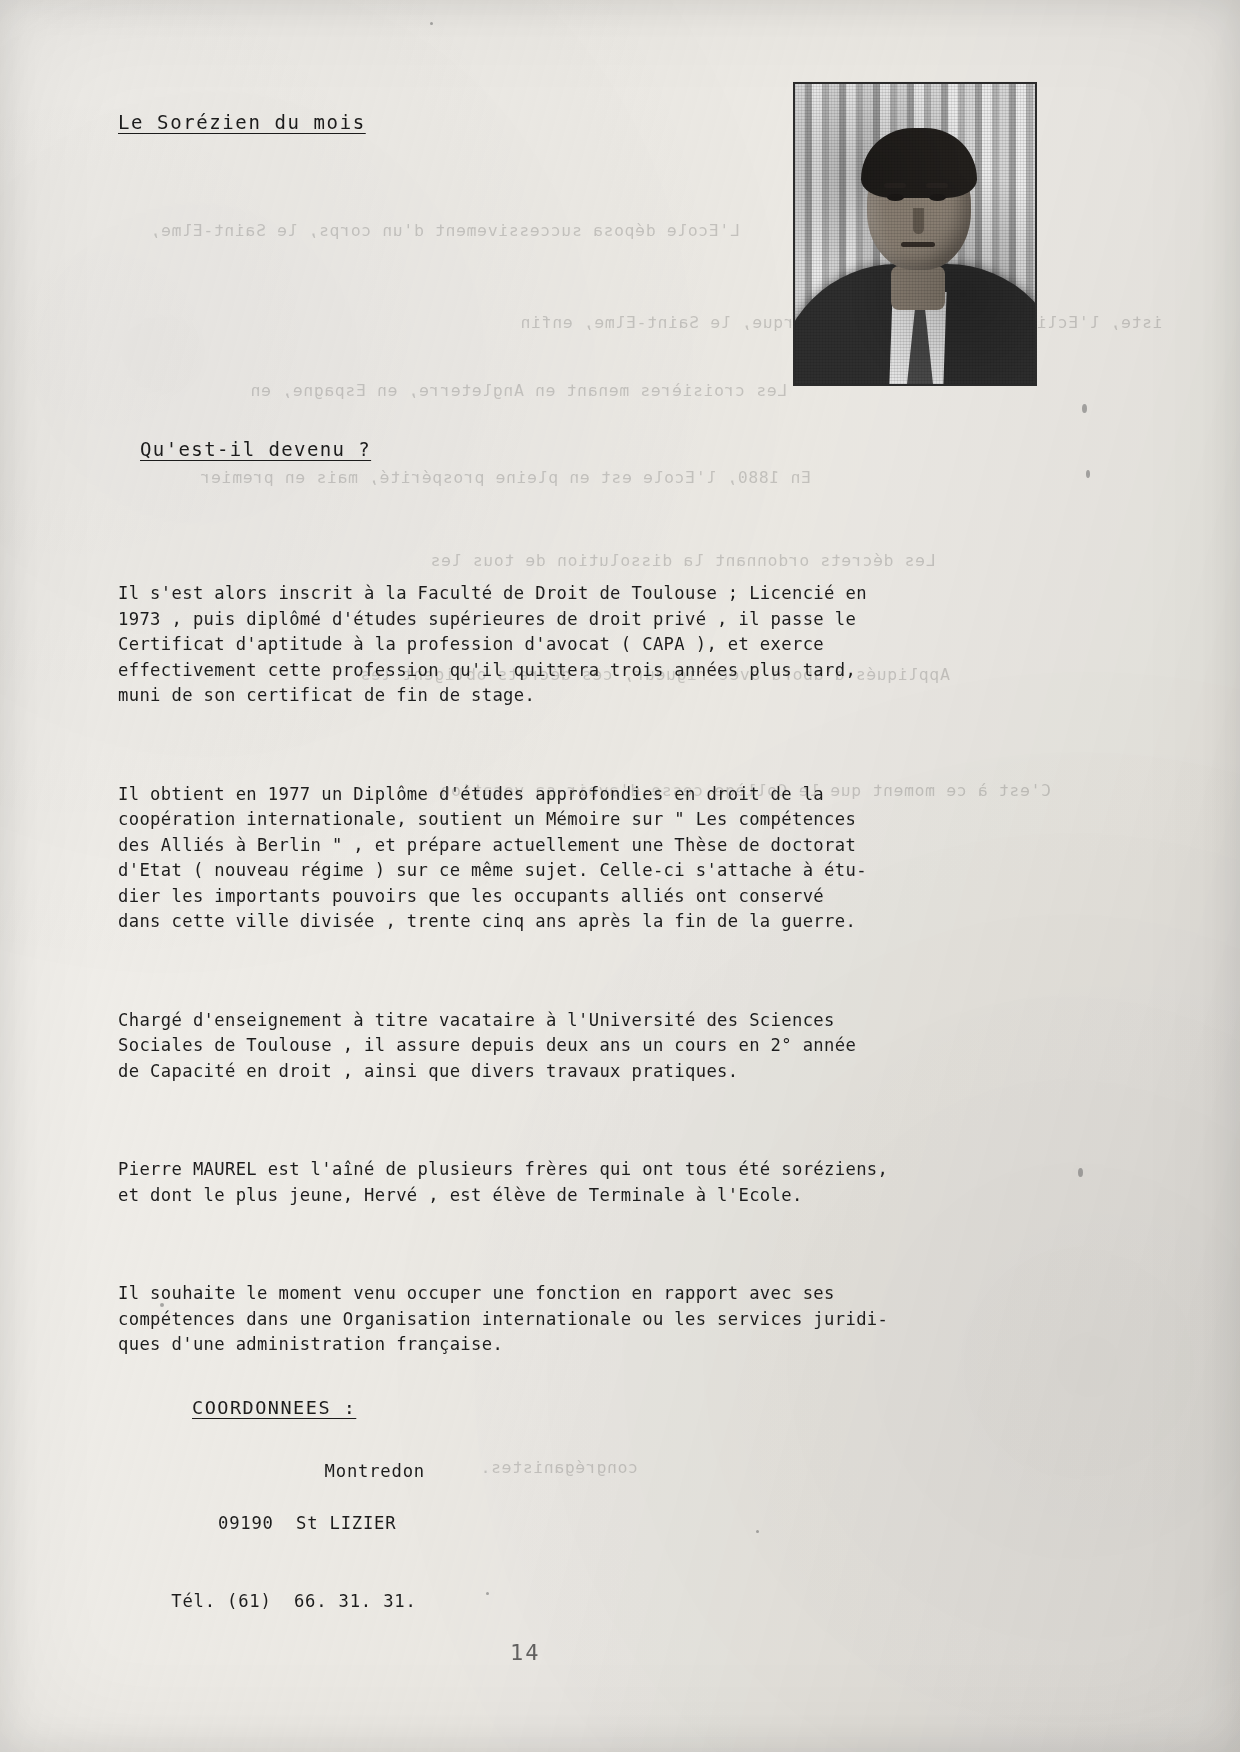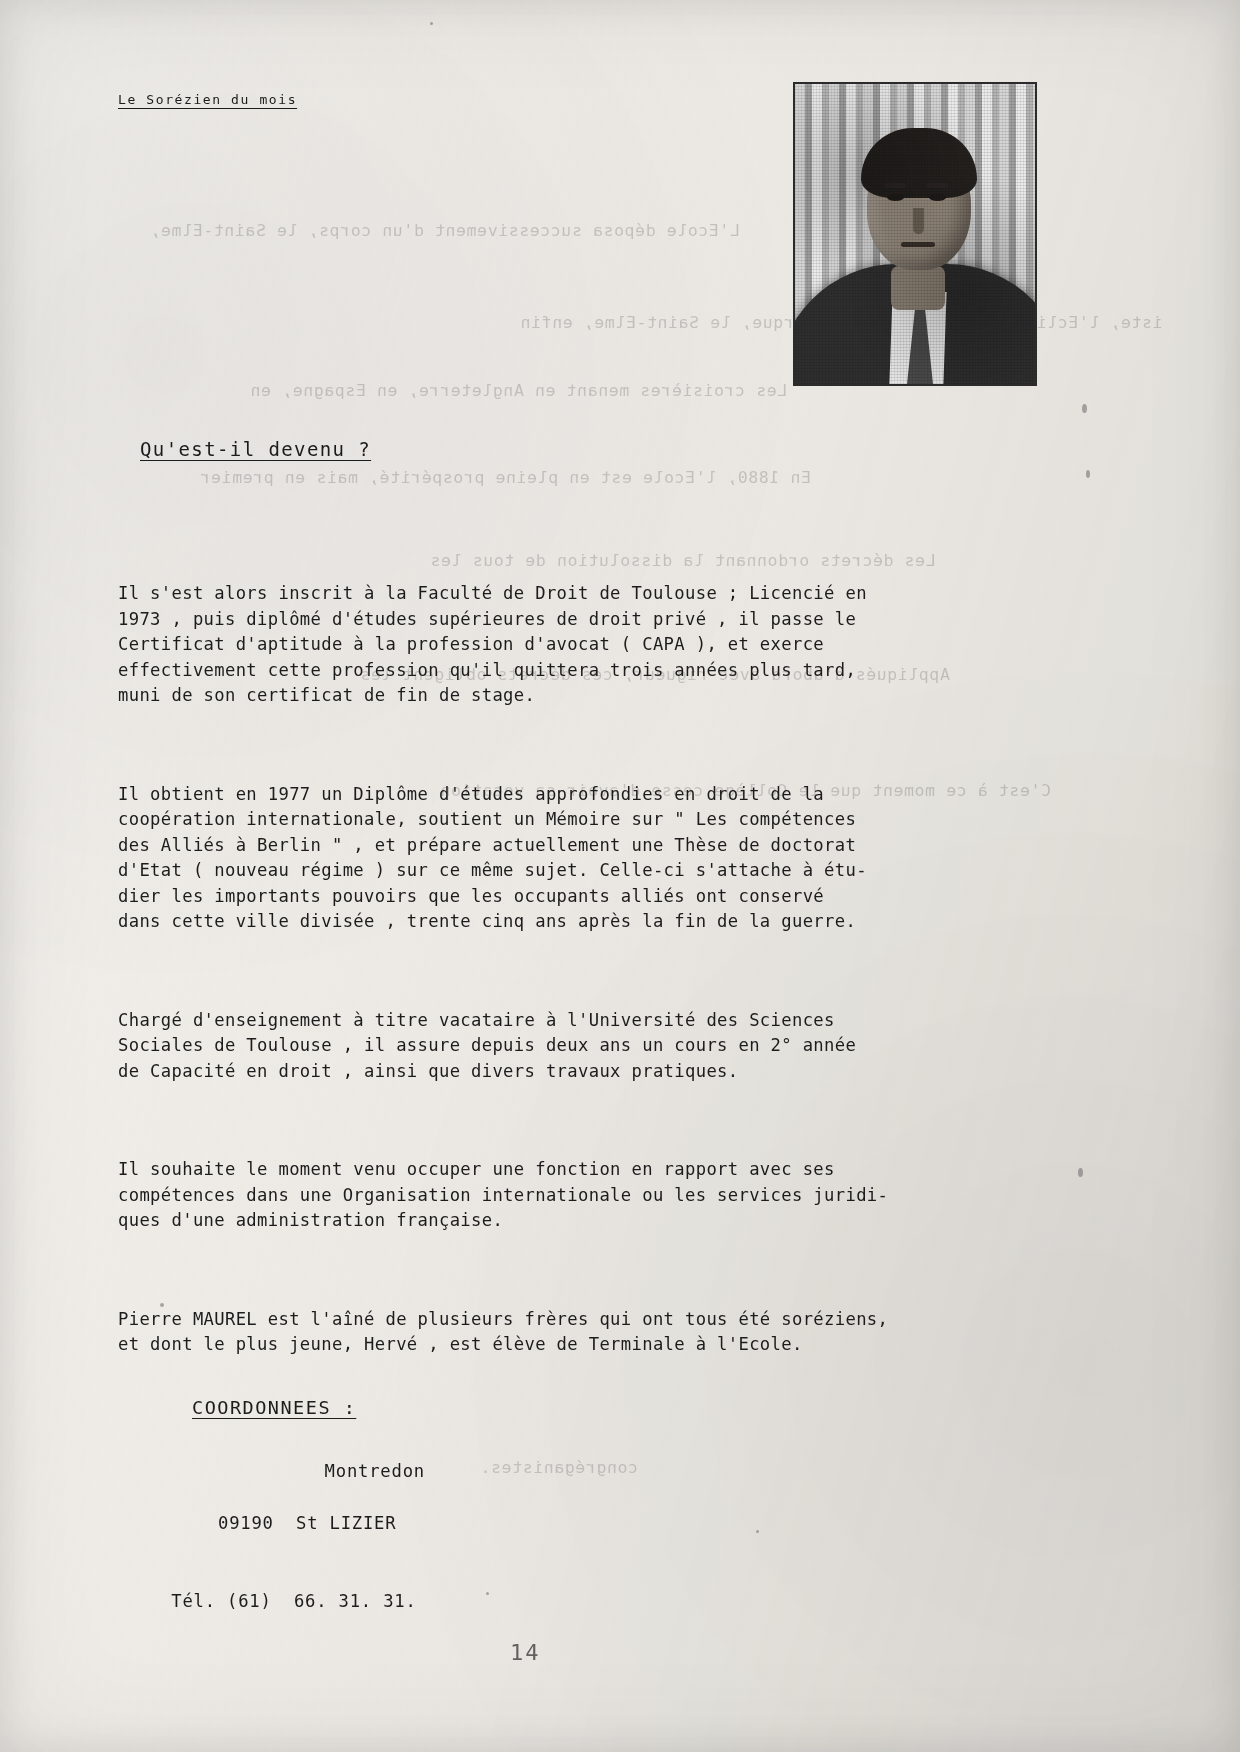--- a/index.html
+++ b/index.html
@@ -45,8 +45,8 @@
   .rubric {
     position: absolute;
     left: 118px;
-    top: 92px;
-    font-size: 13px;
+    top: 111px;
+    font-size: 19px;
     letter-spacing: 1.6px;
     text-decoration: underline;
     text-underline-offset: 4px;

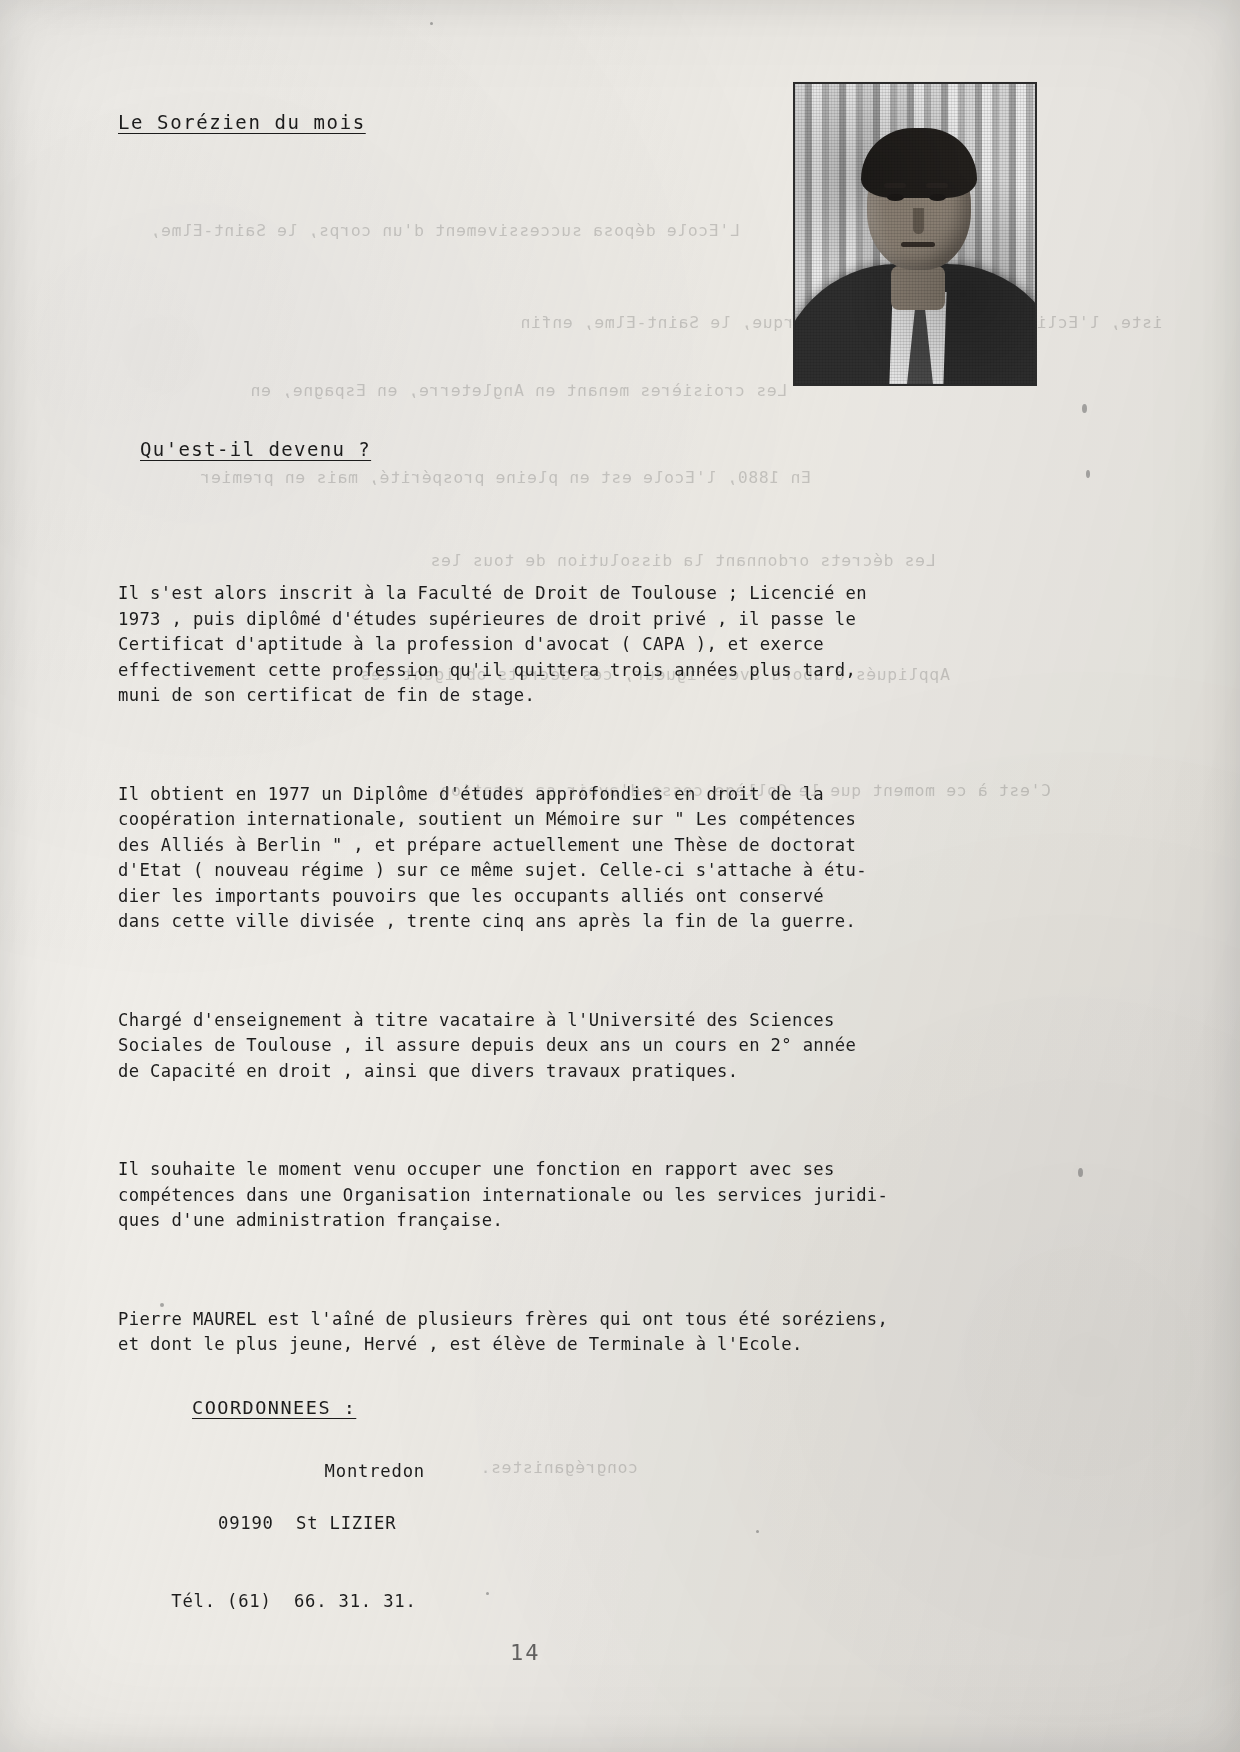--- a/index.html
+++ b/index.html
@@ -322,11 +322,11 @@
     <p>Chargé d'enseignement à titre vacataire à l'Université des Sciences
 Sociales de Toulouse , il assure depuis deux ans un cours en 2° année
 de Capacité en droit , ainsi que divers travaux pratiques.</p>
+    <p>Pierre MAUREL est l'aîné de plusieurs frères qui ont tous été soréziens,
+et dont le plus jeune, Hervé , est élève de Terminale à l'Ecole.</p>
     <p>Il souhaite le moment venu occuper une fonction en rapport avec ses
 compétences dans une Organisation internationale ou les services juridi-
 ques d'une administration française.</p>
-    <p>Pierre MAUREL est l'aîné de plusieurs frères qui ont tous été soréziens,
-et dont le plus jeune, Hervé , est élève de Terminale à l'Ecole.</p>
   </div>
 
   <div class="coord-title">COORDONNEES :</div>

